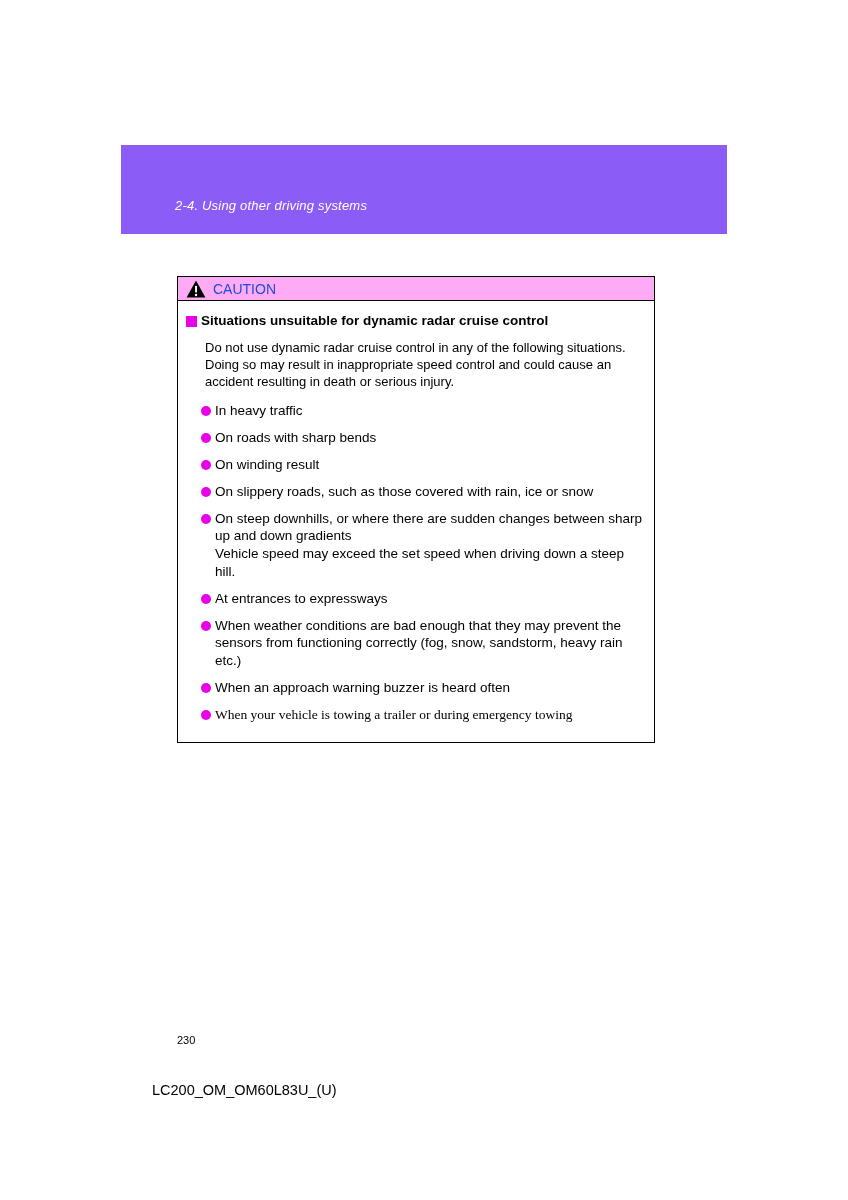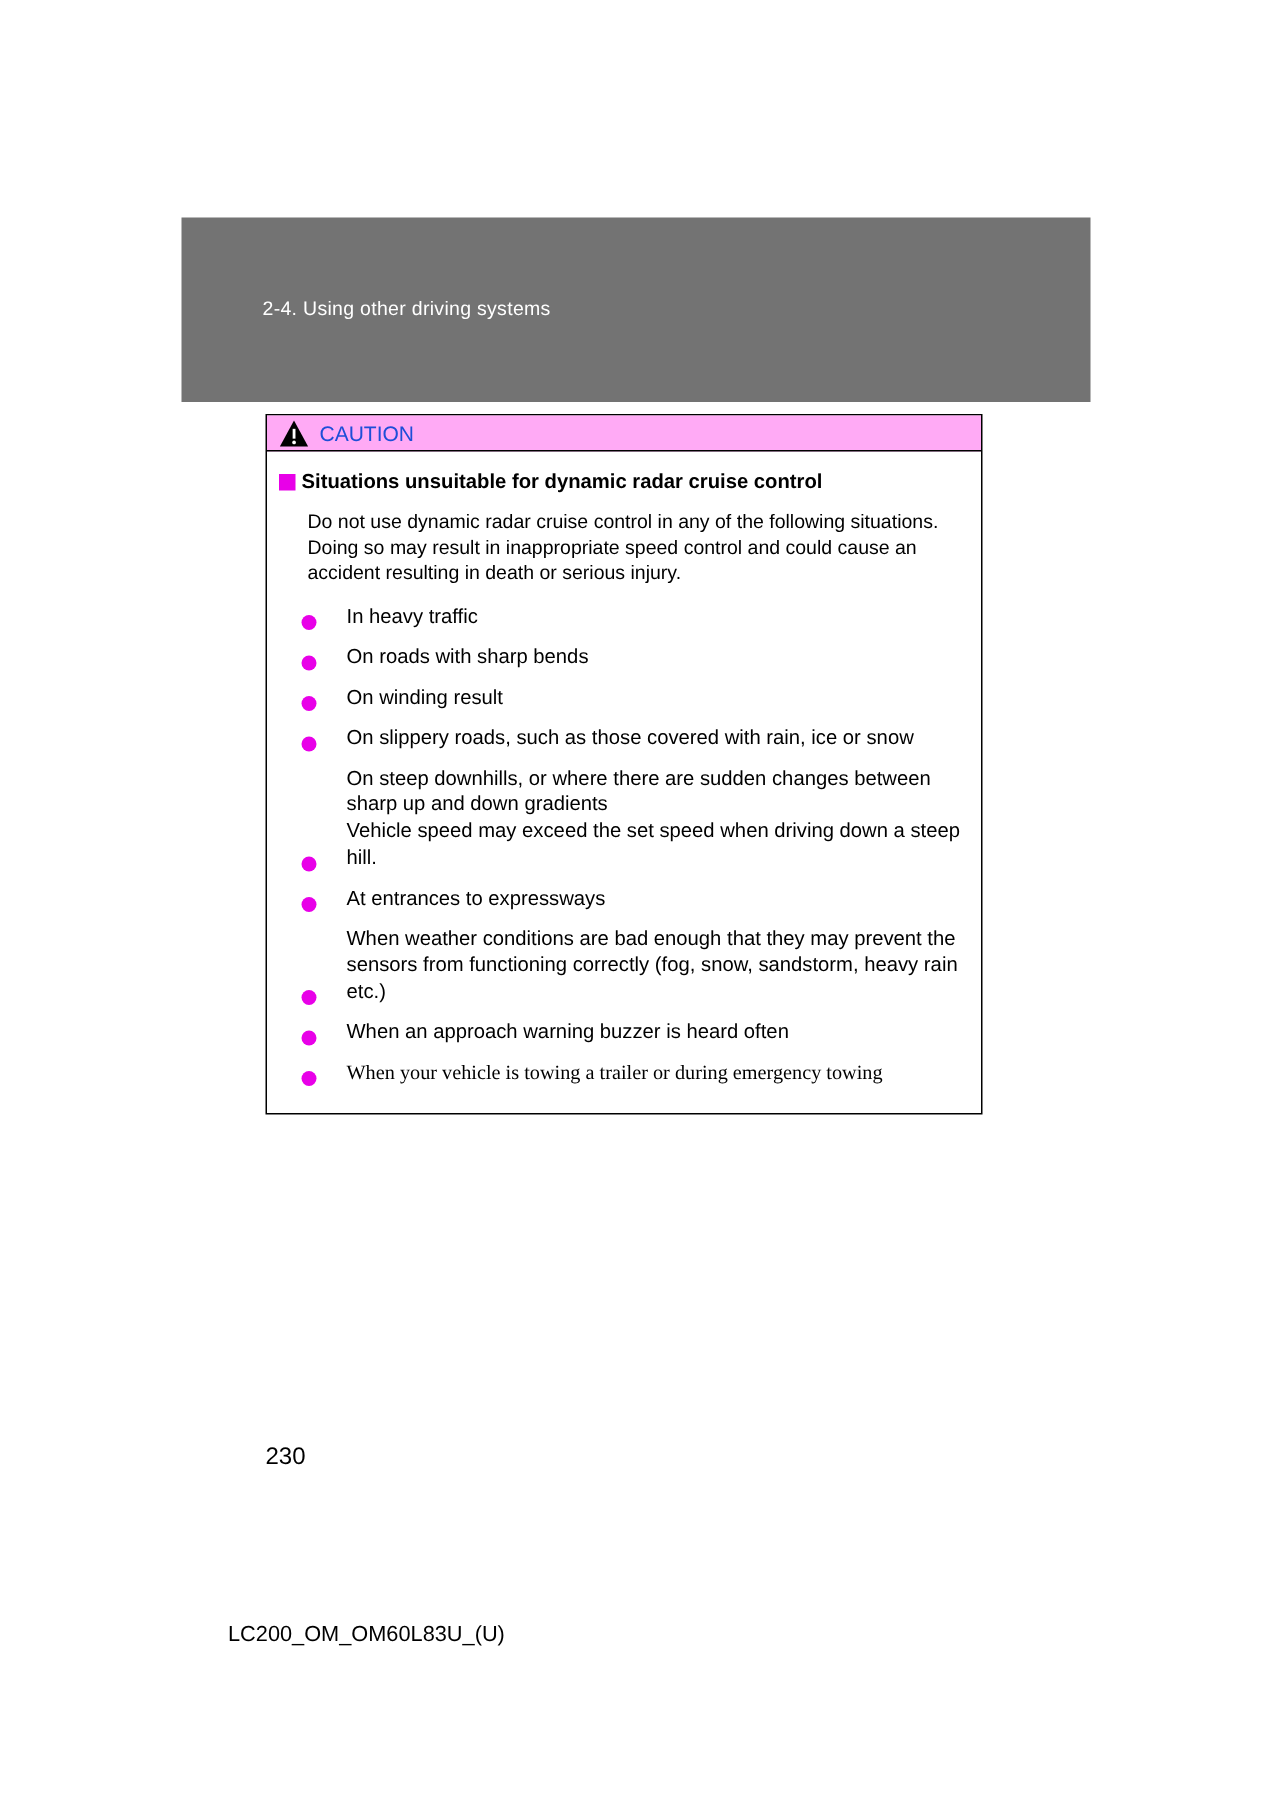--- a/index.html
+++ b/index.html
@@ -19,8 +19,9 @@
     left: 121px;
     top: 145px;
     width: 606px;
-    height: 123px;
-    background: #737373;
+    height: 89px;
+    background: #8b5cf6;
+    font-style: italic;
   }
   .header-band .band-text {
     position: absolute;

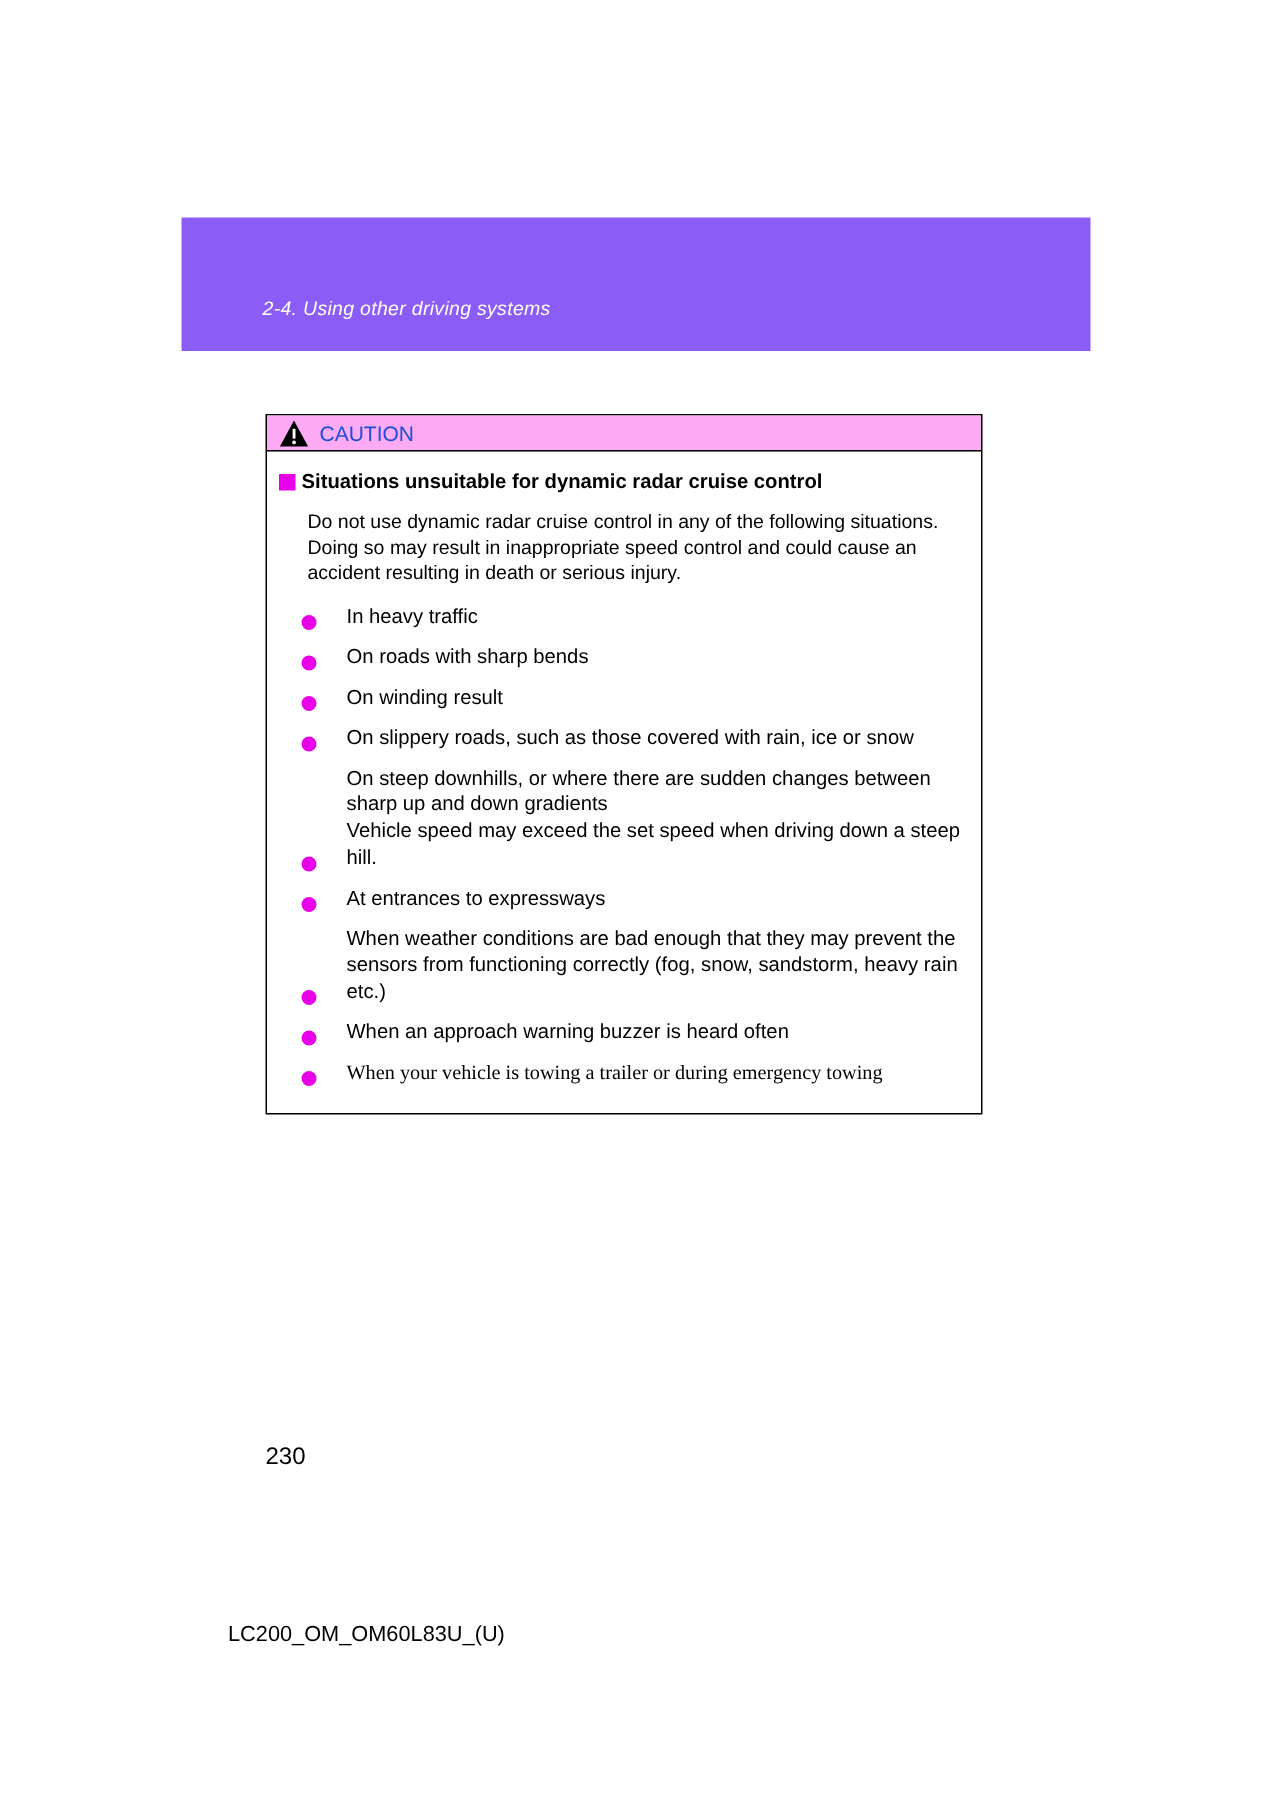--- a/index.html
+++ b/index.html
@@ -95,8 +95,8 @@
   }
   ul.caution-list li {
     display: flex;
-    align-items: flex-end;
-    gap: 20px;
+    align-items: flex-start;
+    gap: 4px;
     margin-bottom: 9px;
     font-size: 13.5px;
     line-height: 1.32;

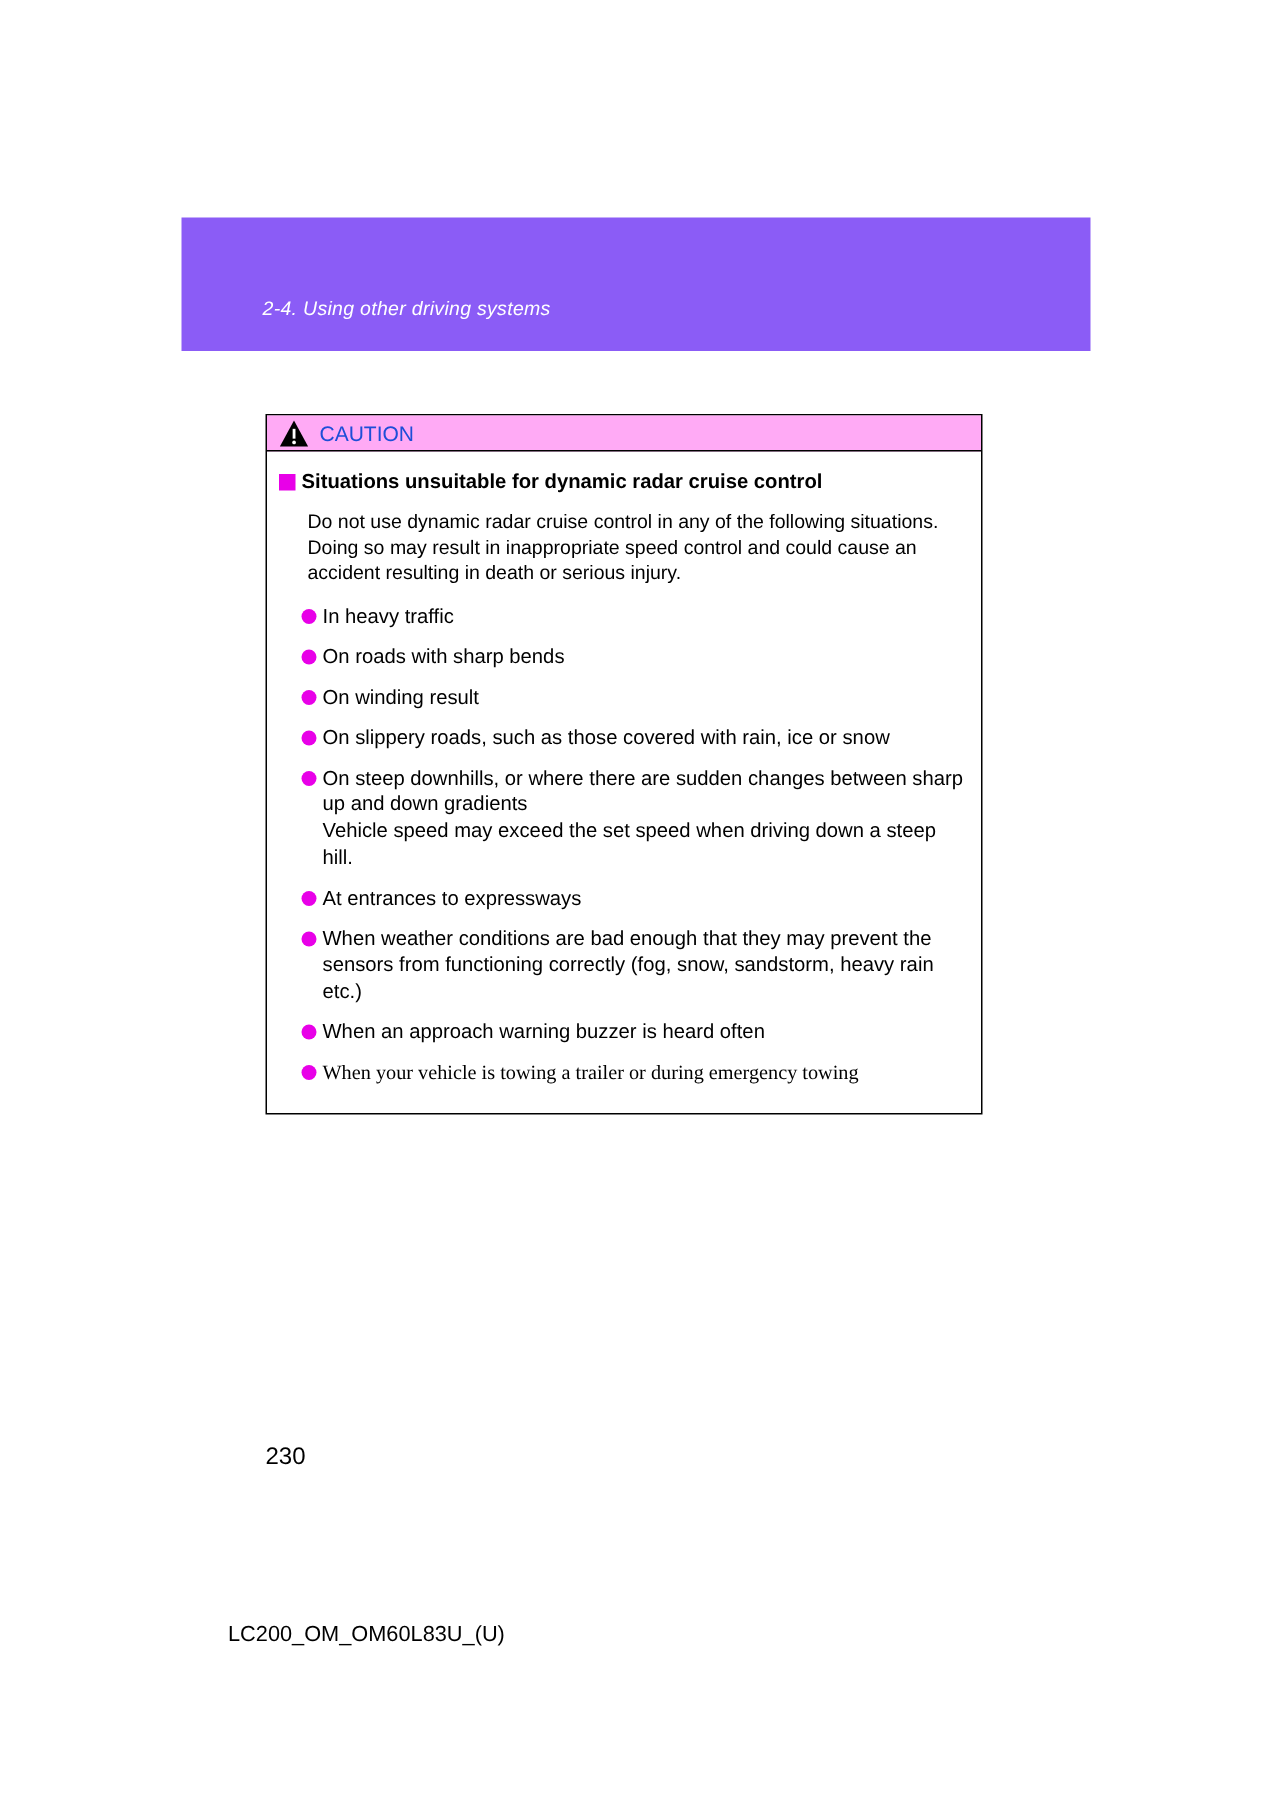--- a/index.html
+++ b/index.html
@@ -117,8 +117,8 @@
   .page-number {
     position: absolute;
     left: 177px;
-    top: 963px;
-    font-size: 16px;
+    top: 1034px;
+    font-size: 11px;
   }
   .document-code {
     position: absolute;

